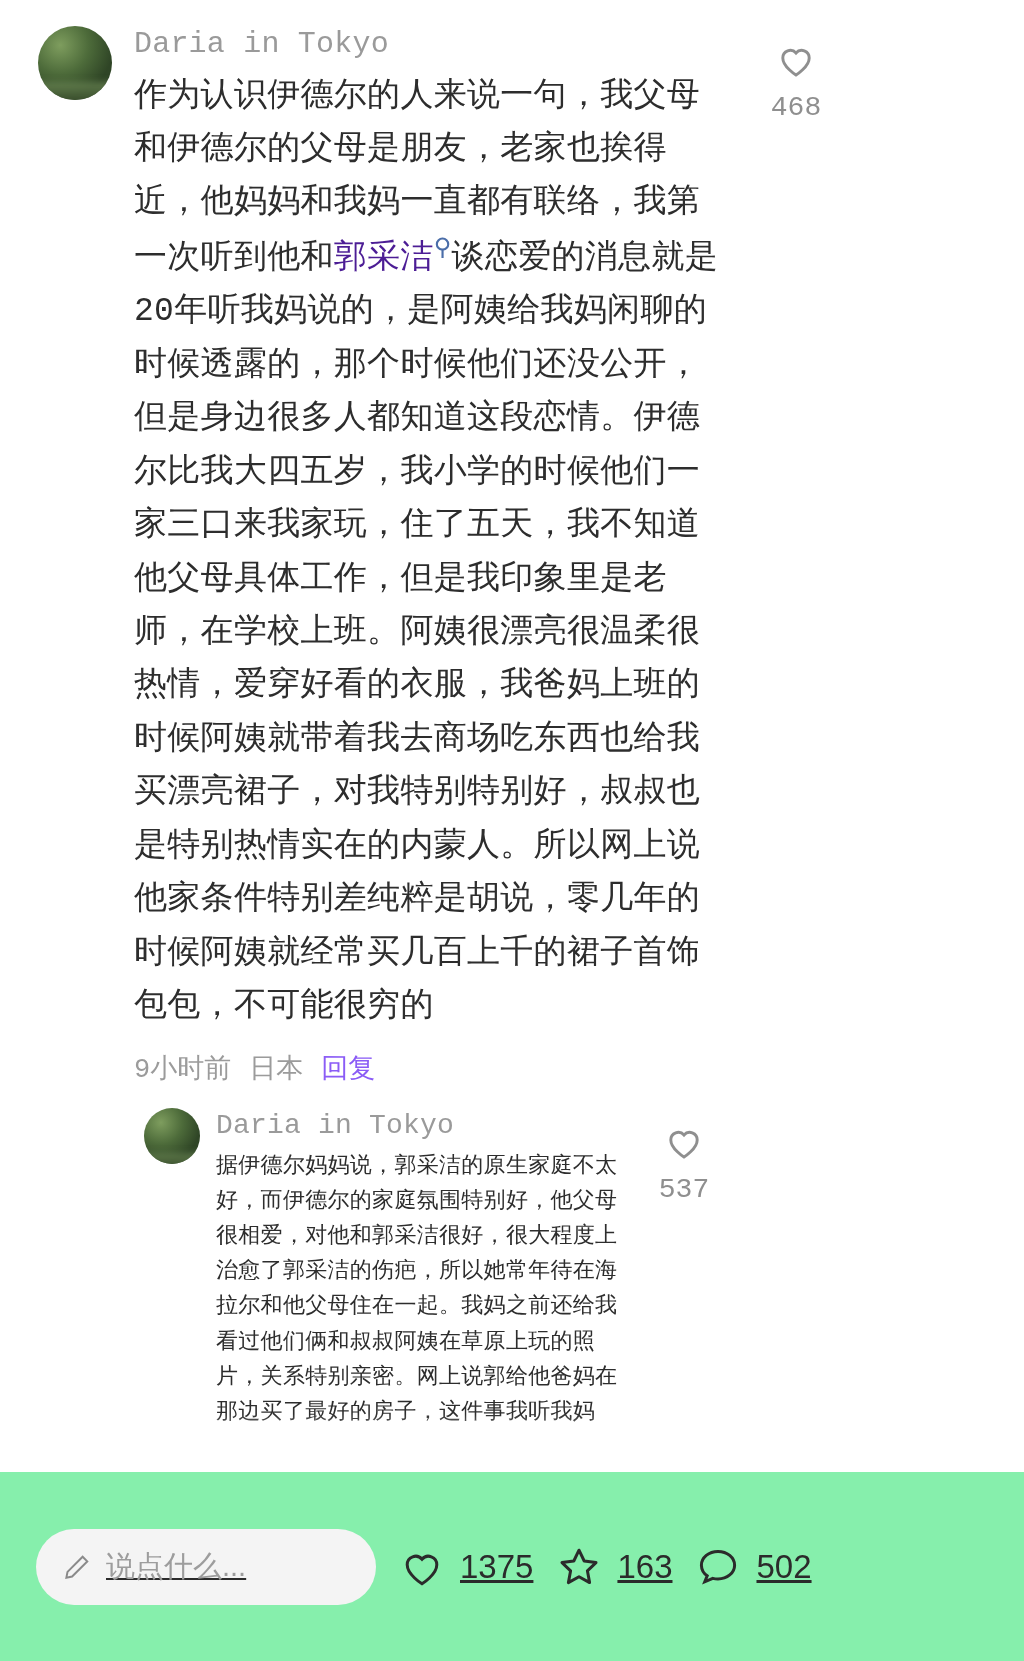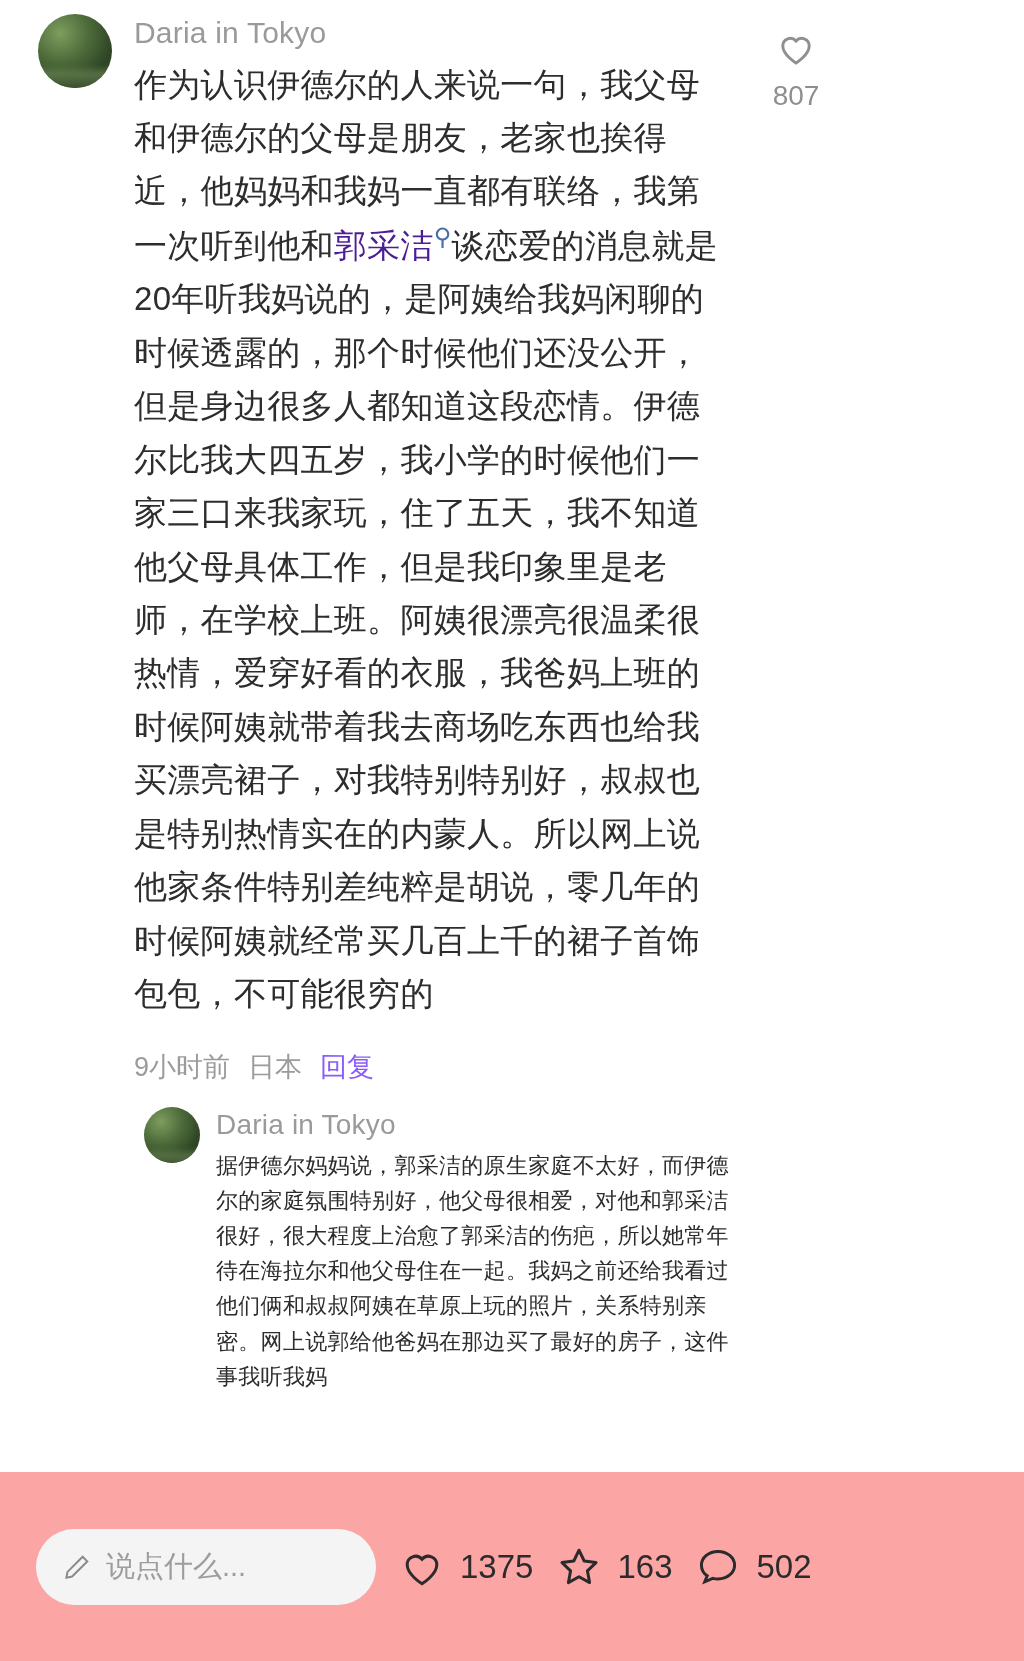--- a/index.html
+++ b/index.html
@@ -27,11 +27,12 @@
   
   .comment-list {
     position: absolute;
-    top: 0;
+    top: 12px;
     left: 0;
     width: 872px;
     height: 1472px;
     overflow: hidden;
+    font-family: Liberation Mono, monospace;
   }
 
   .comment {

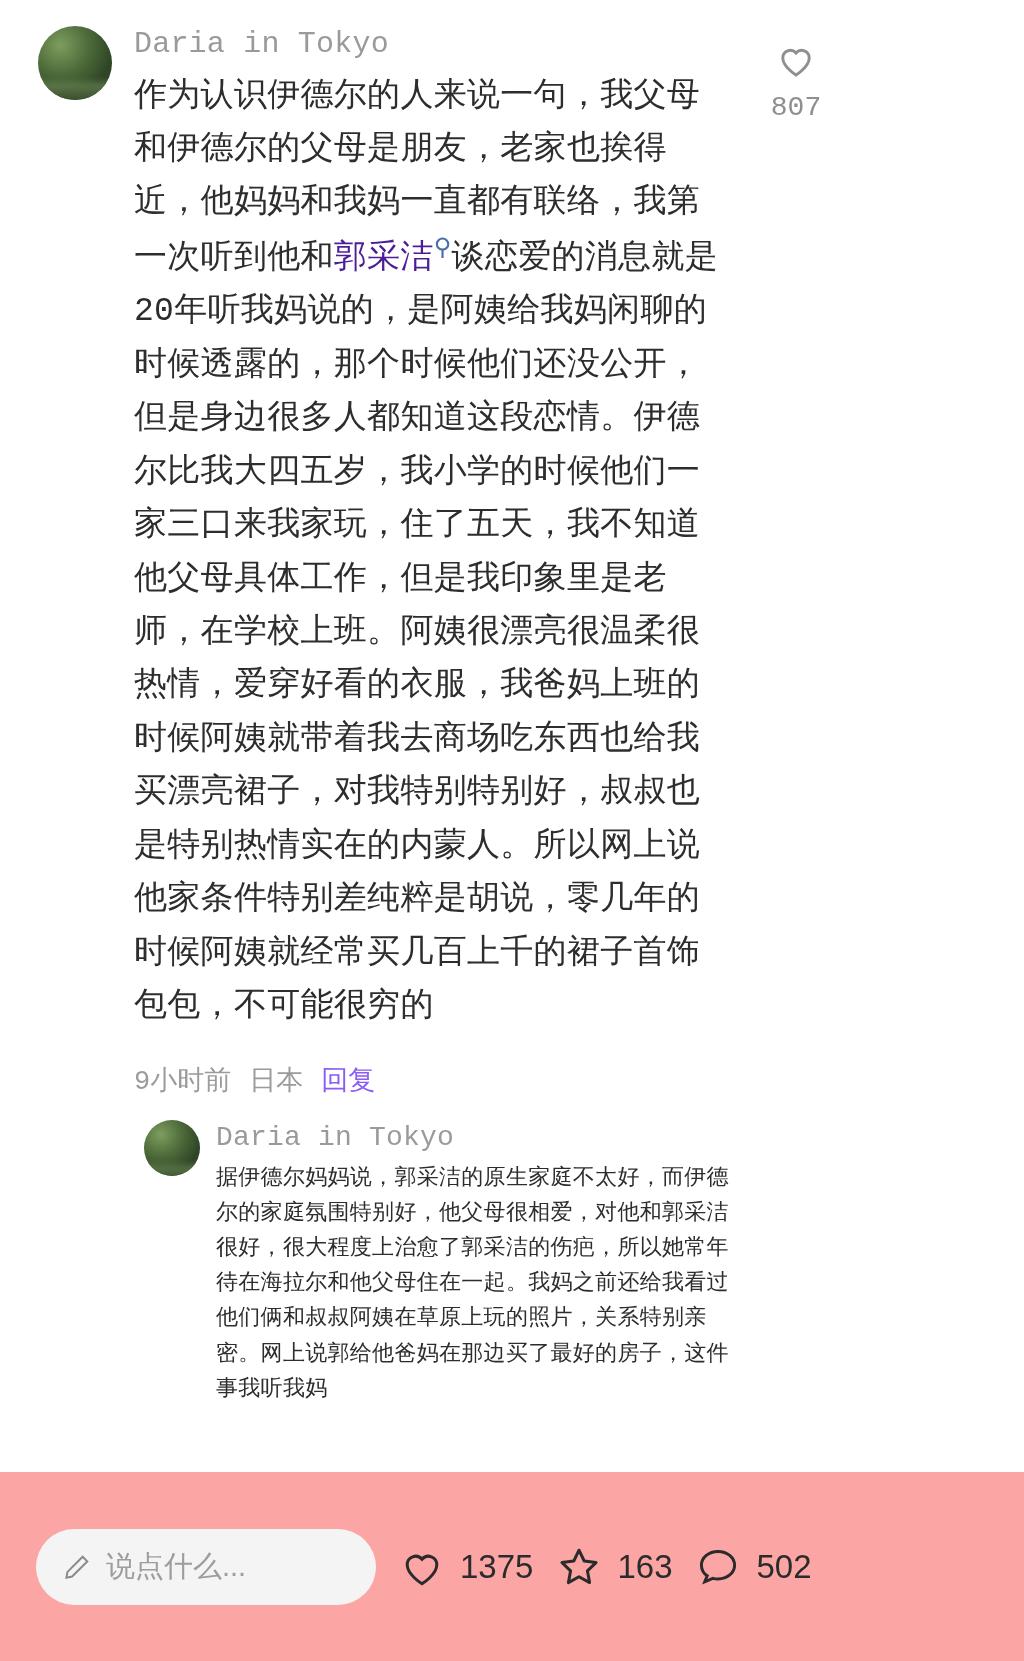--- a/index.html
+++ b/index.html
@@ -244,7 +244,7 @@
         <svg class="heart-outline" viewBox="0 0 24 24" fill="none" stroke="#8f8f8f" stroke-width="1.6">
           <path d="M12 20.2s-7.2-4.5-7.2-9.3a4.1 4.1 0 0 1 7.2-2.7 4.1 4.1 0 0 1 7.2 2.7c0 4.8-7.2 9.3-7.2 9.3z"></path>
         </svg>
-        <div class="like-count">807</div>
+        <div class="like-count">468</div>
       </div>
 
     </div>

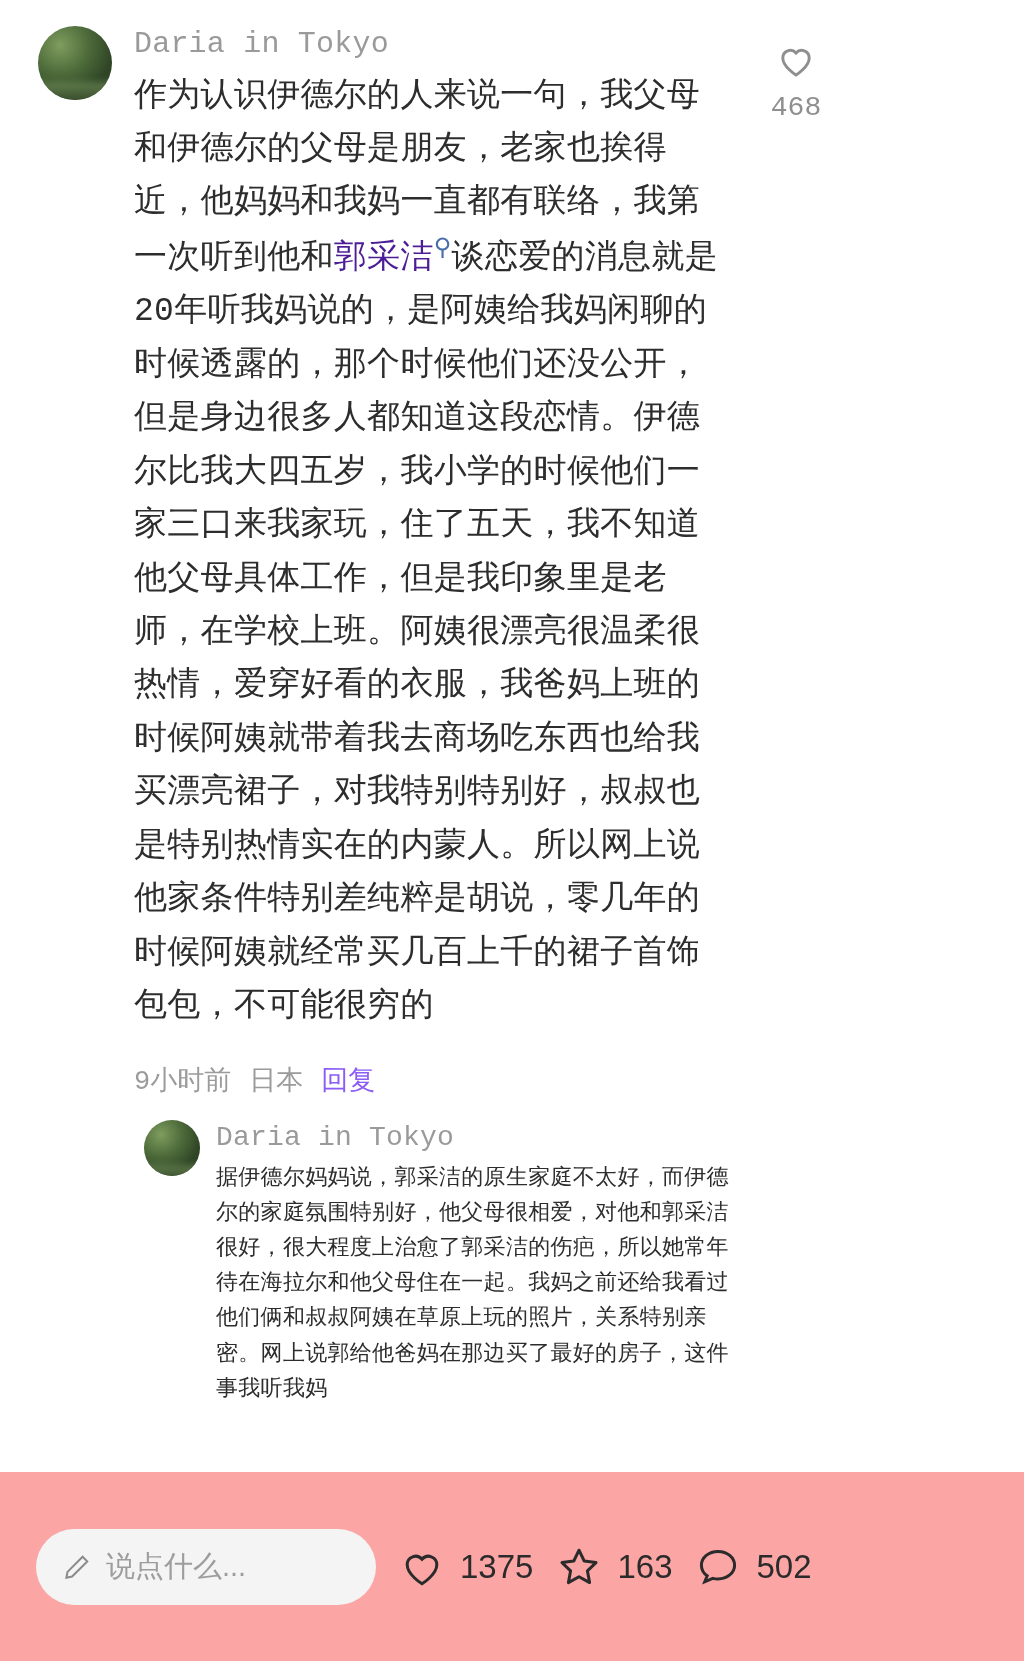--- a/index.html
+++ b/index.html
@@ -102,7 +102,7 @@
   }
 
   .meta {
-    margin-top: 28px;
+    margin-top: 16px;
     font-size: 27px;
     color: #9b9b9b;
     display: flex;

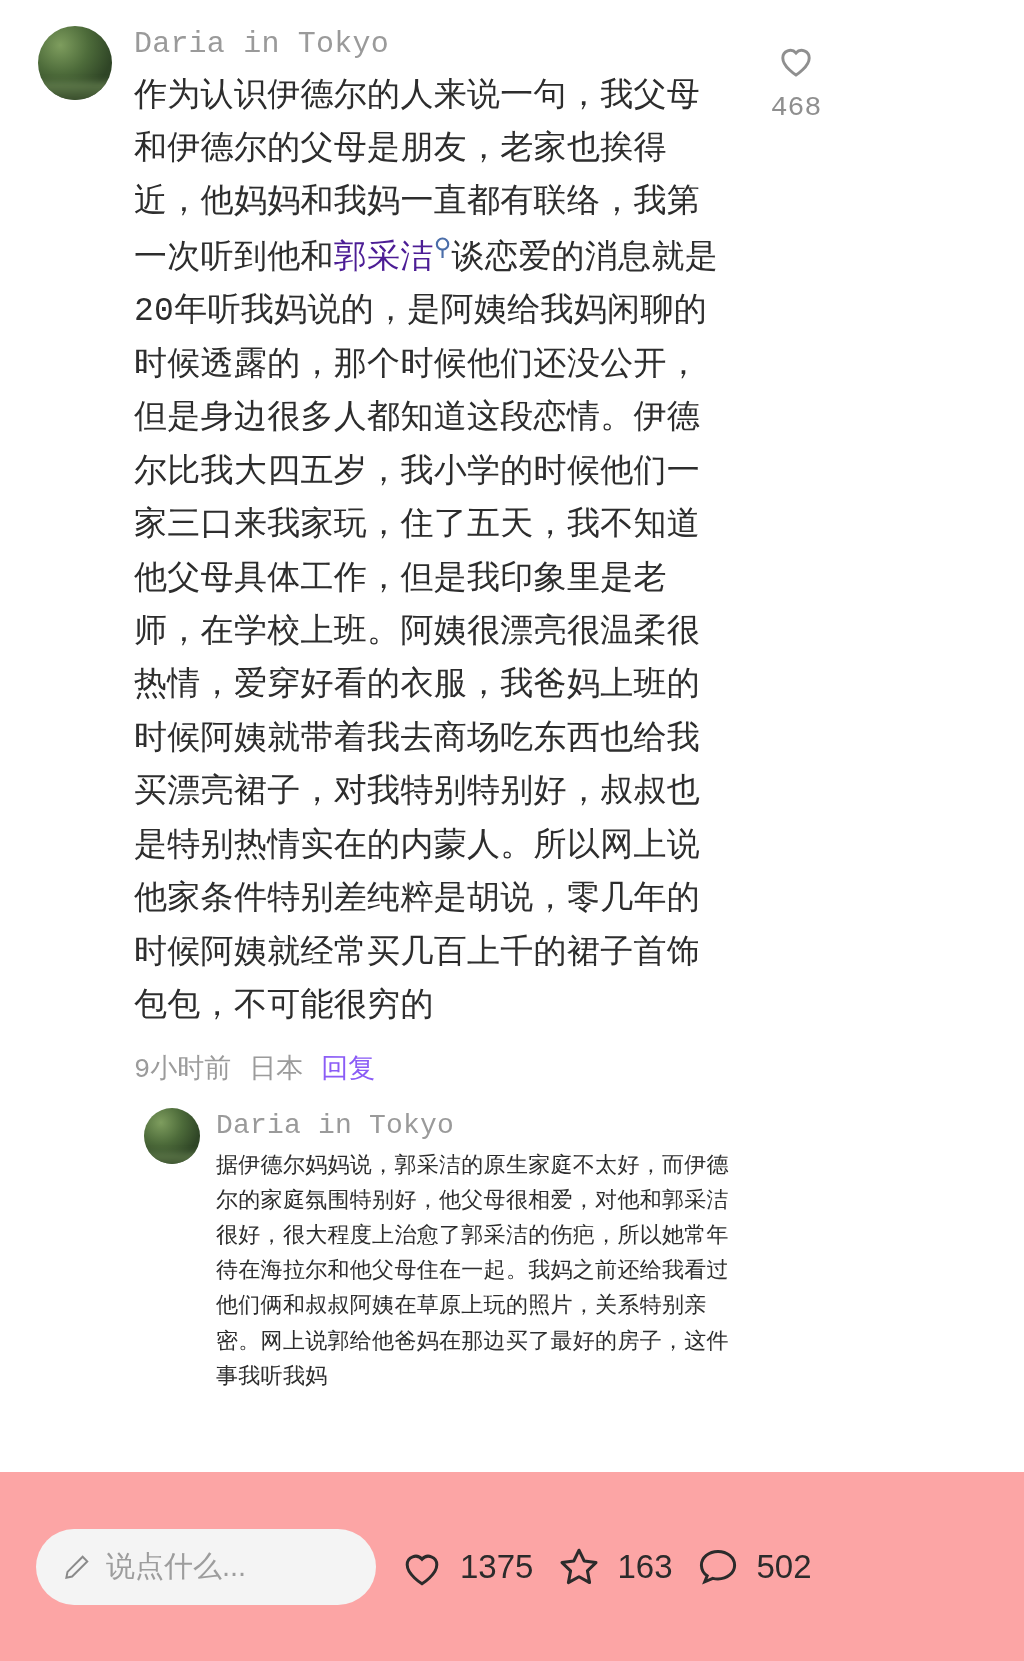--- a/index.html
+++ b/index.html
@@ -236,6 +236,12 @@
             <div class="author">Daria in Tokyo</div>
             <div class="text">据伊德尔妈妈说，郭采洁的原生家庭不太好，而伊德尔的家庭氛围特别好，他父母很相爱，对他和郭采洁很好，很大程度上治愈了郭采洁的伤疤，所以她常年待在海拉尔和他父母住在一起。我妈之前还给我看过他们俩和叔叔阿姨在草原上玩的照片，关系特别亲密。网上说郭给他爸妈在那边买了最好的房子，这件事我听我妈</div>
           </div>
+          <div class="like-col">
+            <svg class="heart-outline" viewBox="0 0 24 24" fill="none" stroke="#8f8f8f" stroke-width="1.6">
+              <path d="M12 20.2s-7.2-4.5-7.2-9.3a4.1 4.1 0 0 1 7.2-2.7 4.1 4.1 0 0 1 7.2 2.7c0 4.8-7.2 9.3-7.2 9.3z"></path>
+            </svg>
+            <div class="like-count">537</div>
+          </div>
         </div>
 
       </div>

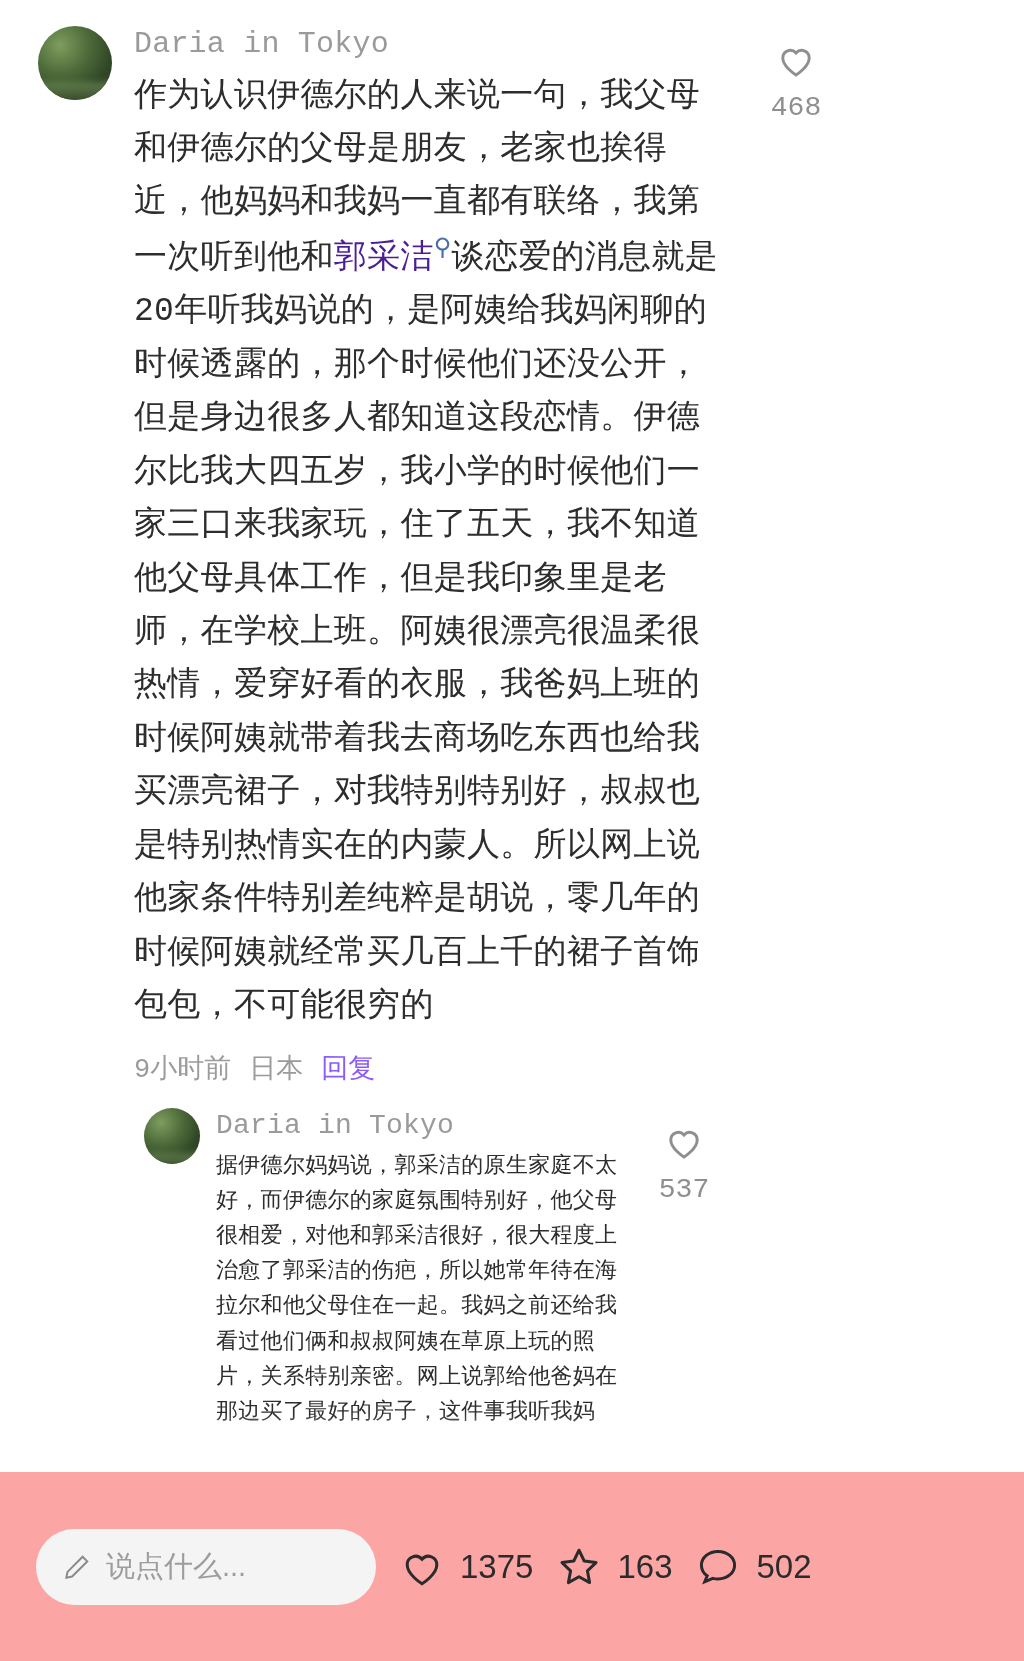--- a/index.html
+++ b/index.html
@@ -168,12 +168,13 @@
     bottom: 0;
     width: 1024px;
     height: 189px;
-    background: #fca5a5;
+    background: #86efac;
     display: flex;
     align-items: center;
     padding: 0 36px;
     box-sizing: border-box;
     gap: 22px;
+    text-decoration: underline;
   }
 
   .comment-input {

